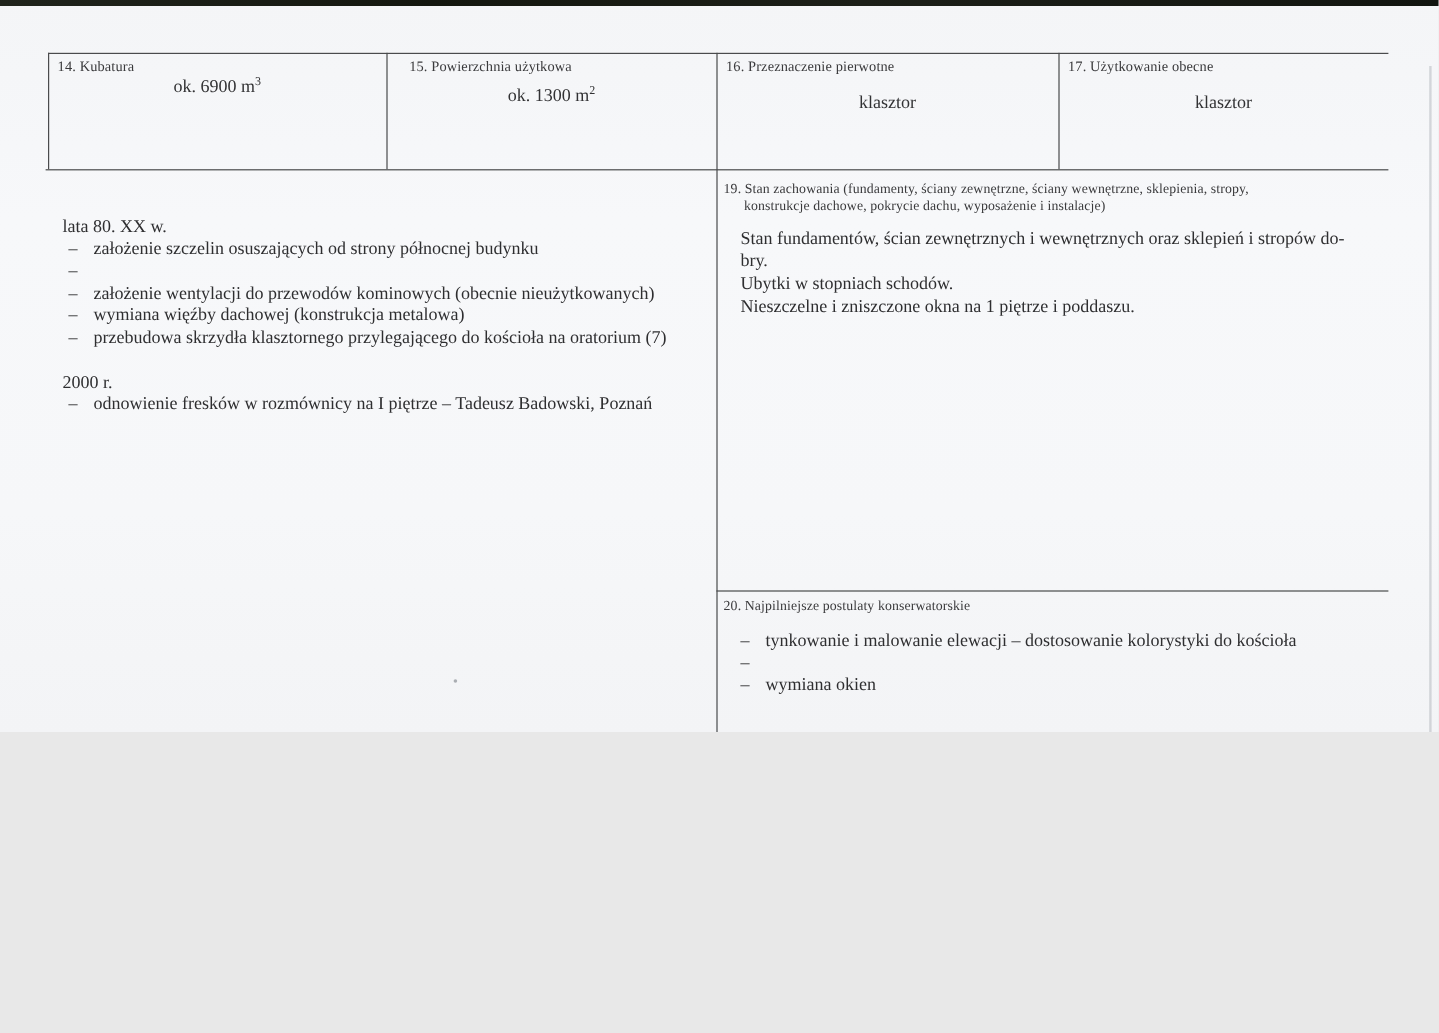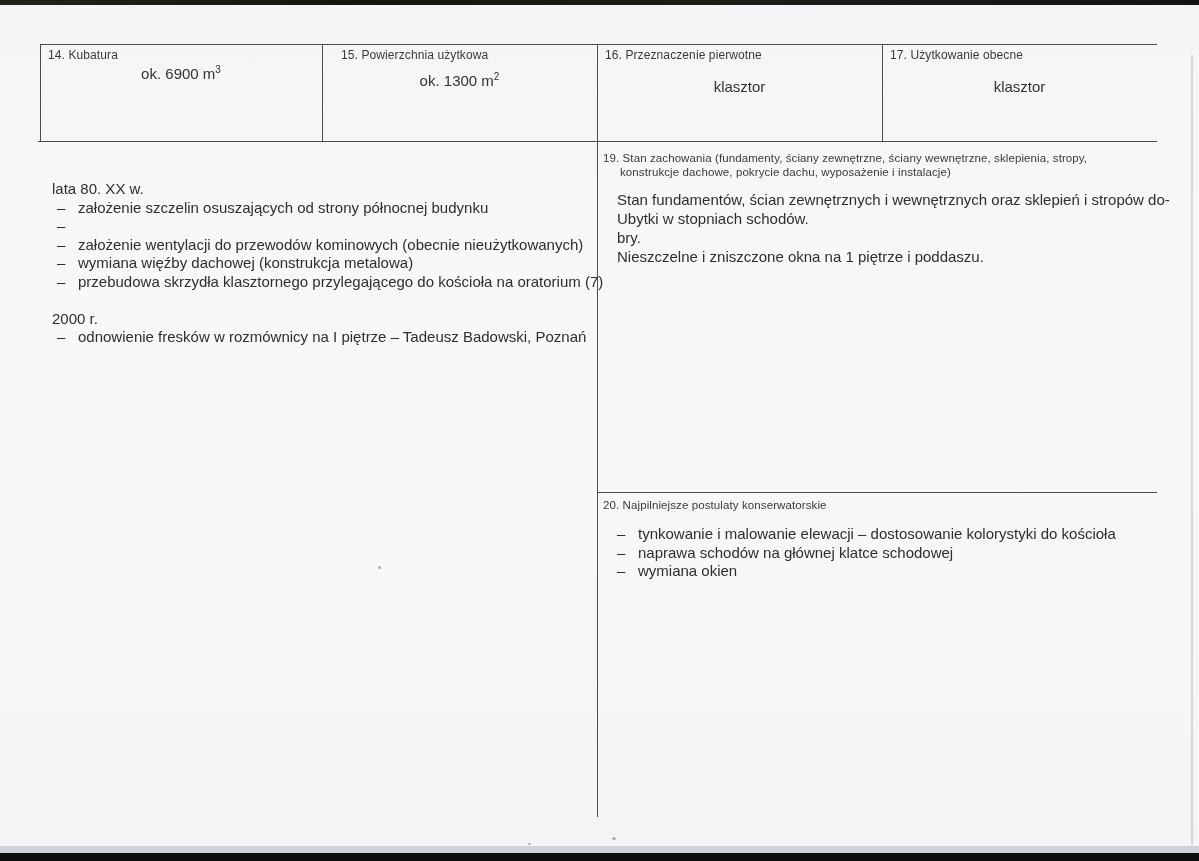--- a/index.html
+++ b/index.html
@@ -5,10 +5,10 @@
   html,body{margin:0;padding:0;background:#e8e8e8;}
   .page{
     position:relative;
-    width:1199px;height:861px;
+    width:1199px;height:610px;
     background:linear-gradient(180deg,#f4f5f7 0%,#f7f8fa 30%,#f6f7f9 70%,#f3f4f6 100%);
     overflow:hidden;
-    font-family:Liberation Sans, sans-serif;
+    font-family:Liberation Serif, serif;
     color:#323234;
   }
   

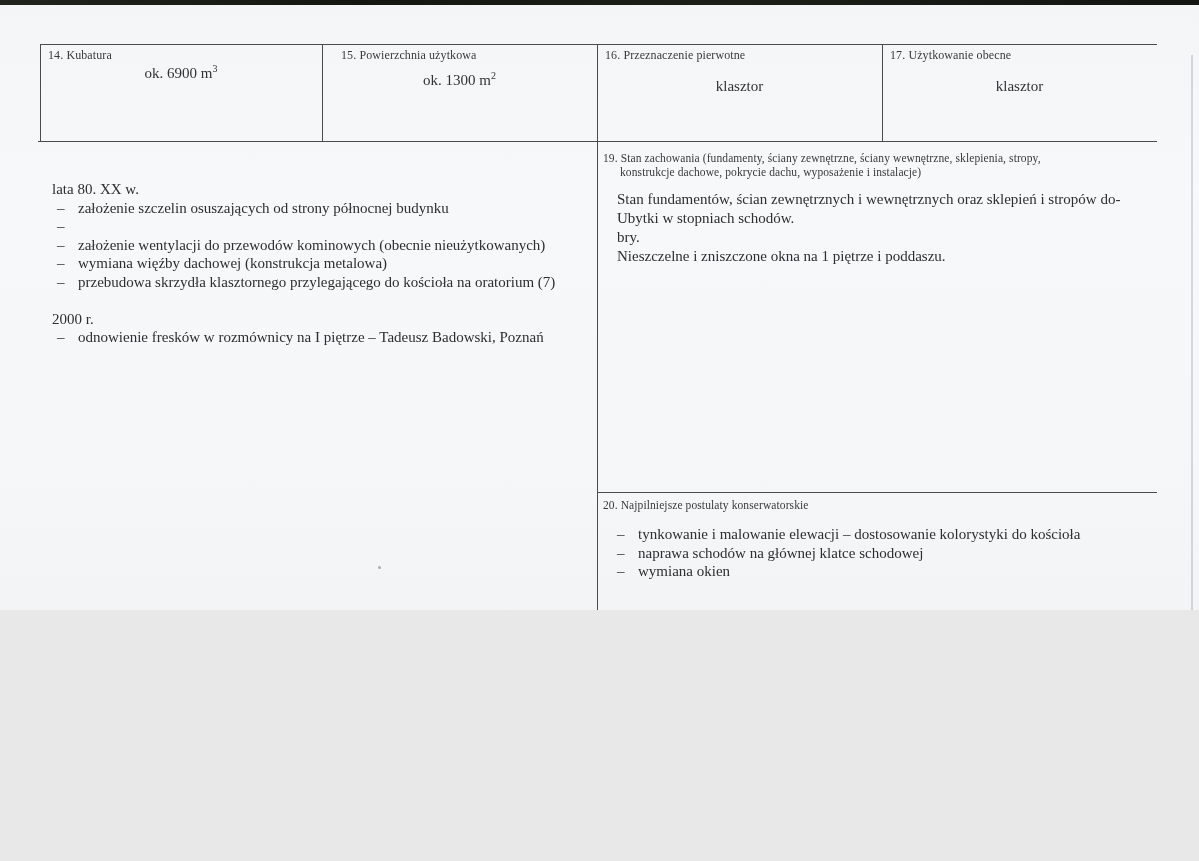--- a/index.html
+++ b/index.html
@@ -106,8 +106,8 @@
   </div>
   <div class="tblock s19" style="left:617px;top:190px;">
     <div>Stan fundamentów, ścian zewnętrznych i wewnętrznych oraz sklepień i stropów do-</div>
+    <div>bry.</div>
     <div>Ubytki w stopniach schodów.</div>
-    <div>bry.</div>
     <div>Nieszczelne i zniszczone okna na 1 piętrze i poddaszu.</div>
   </div>
 

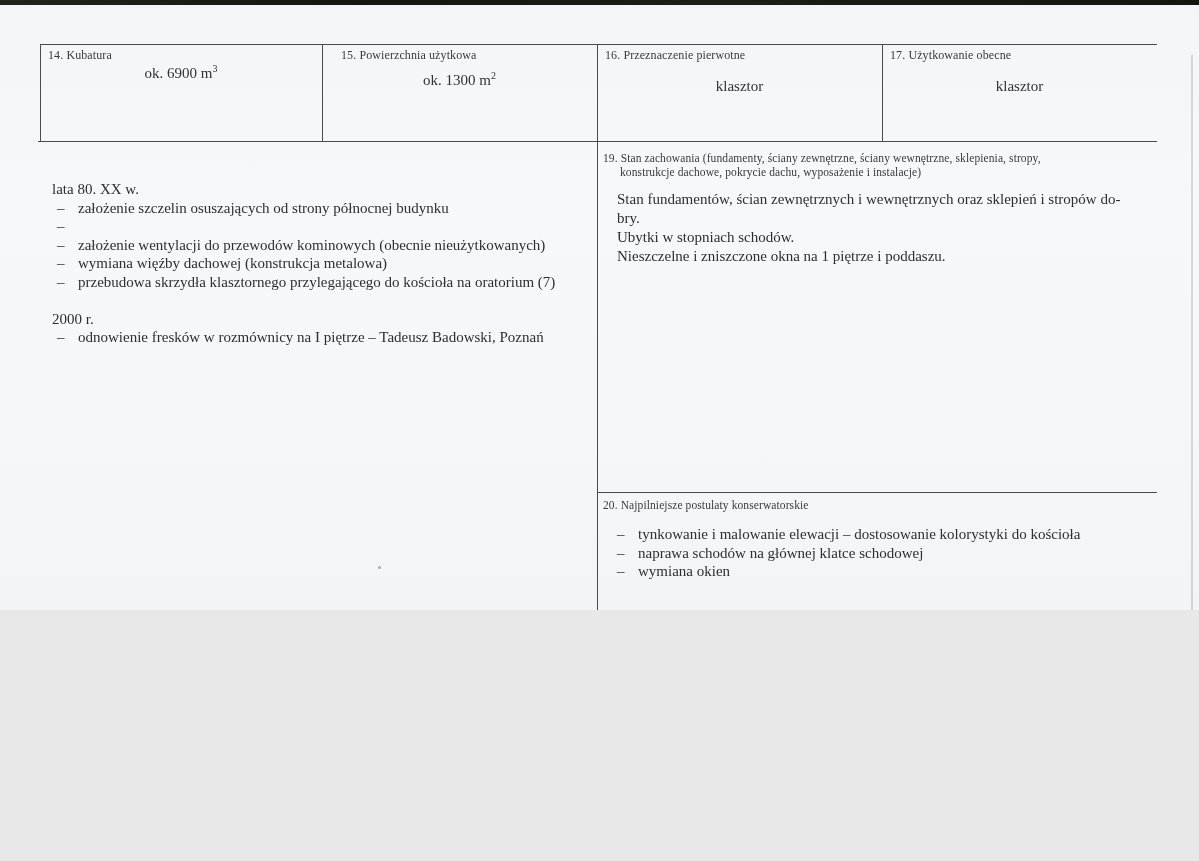--- a/index.html
+++ b/index.html
@@ -119,7 +119,6 @@
       </div>
     <div class="bullet-row tight">
         <span class="dash">–</span>
-        <span>naprawa schodów na głównej klatce schodowej</span>
       </div>
     <div class="bullet-row tight">
         <span class="dash">–</span>

